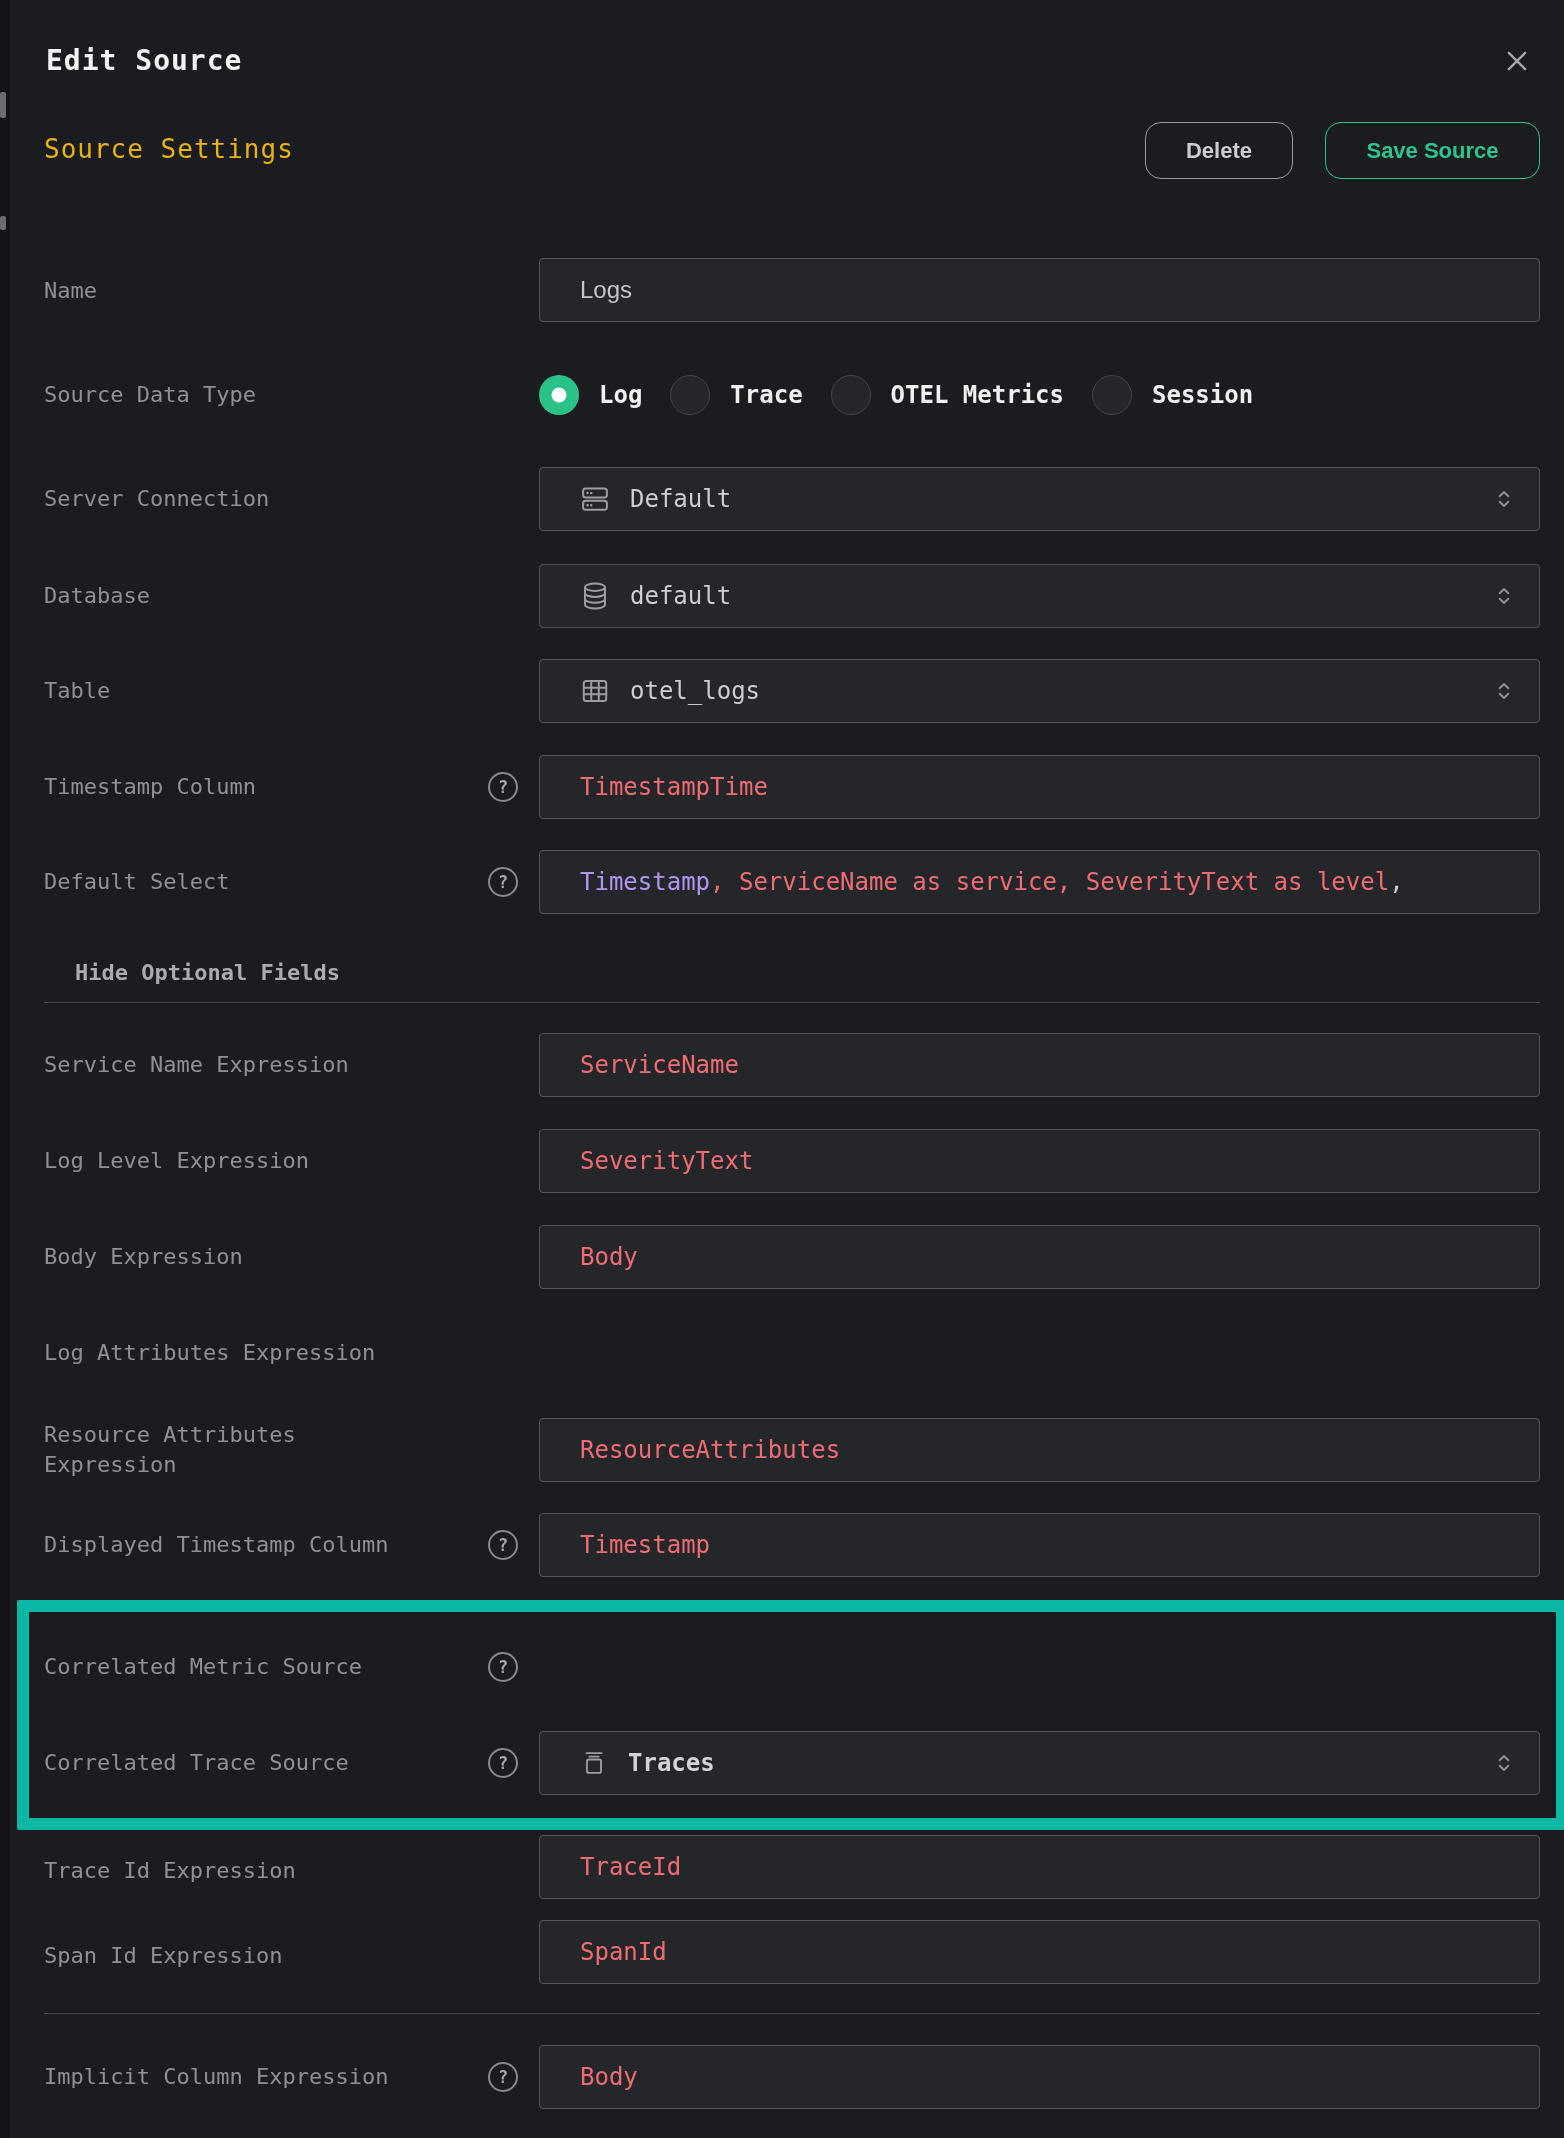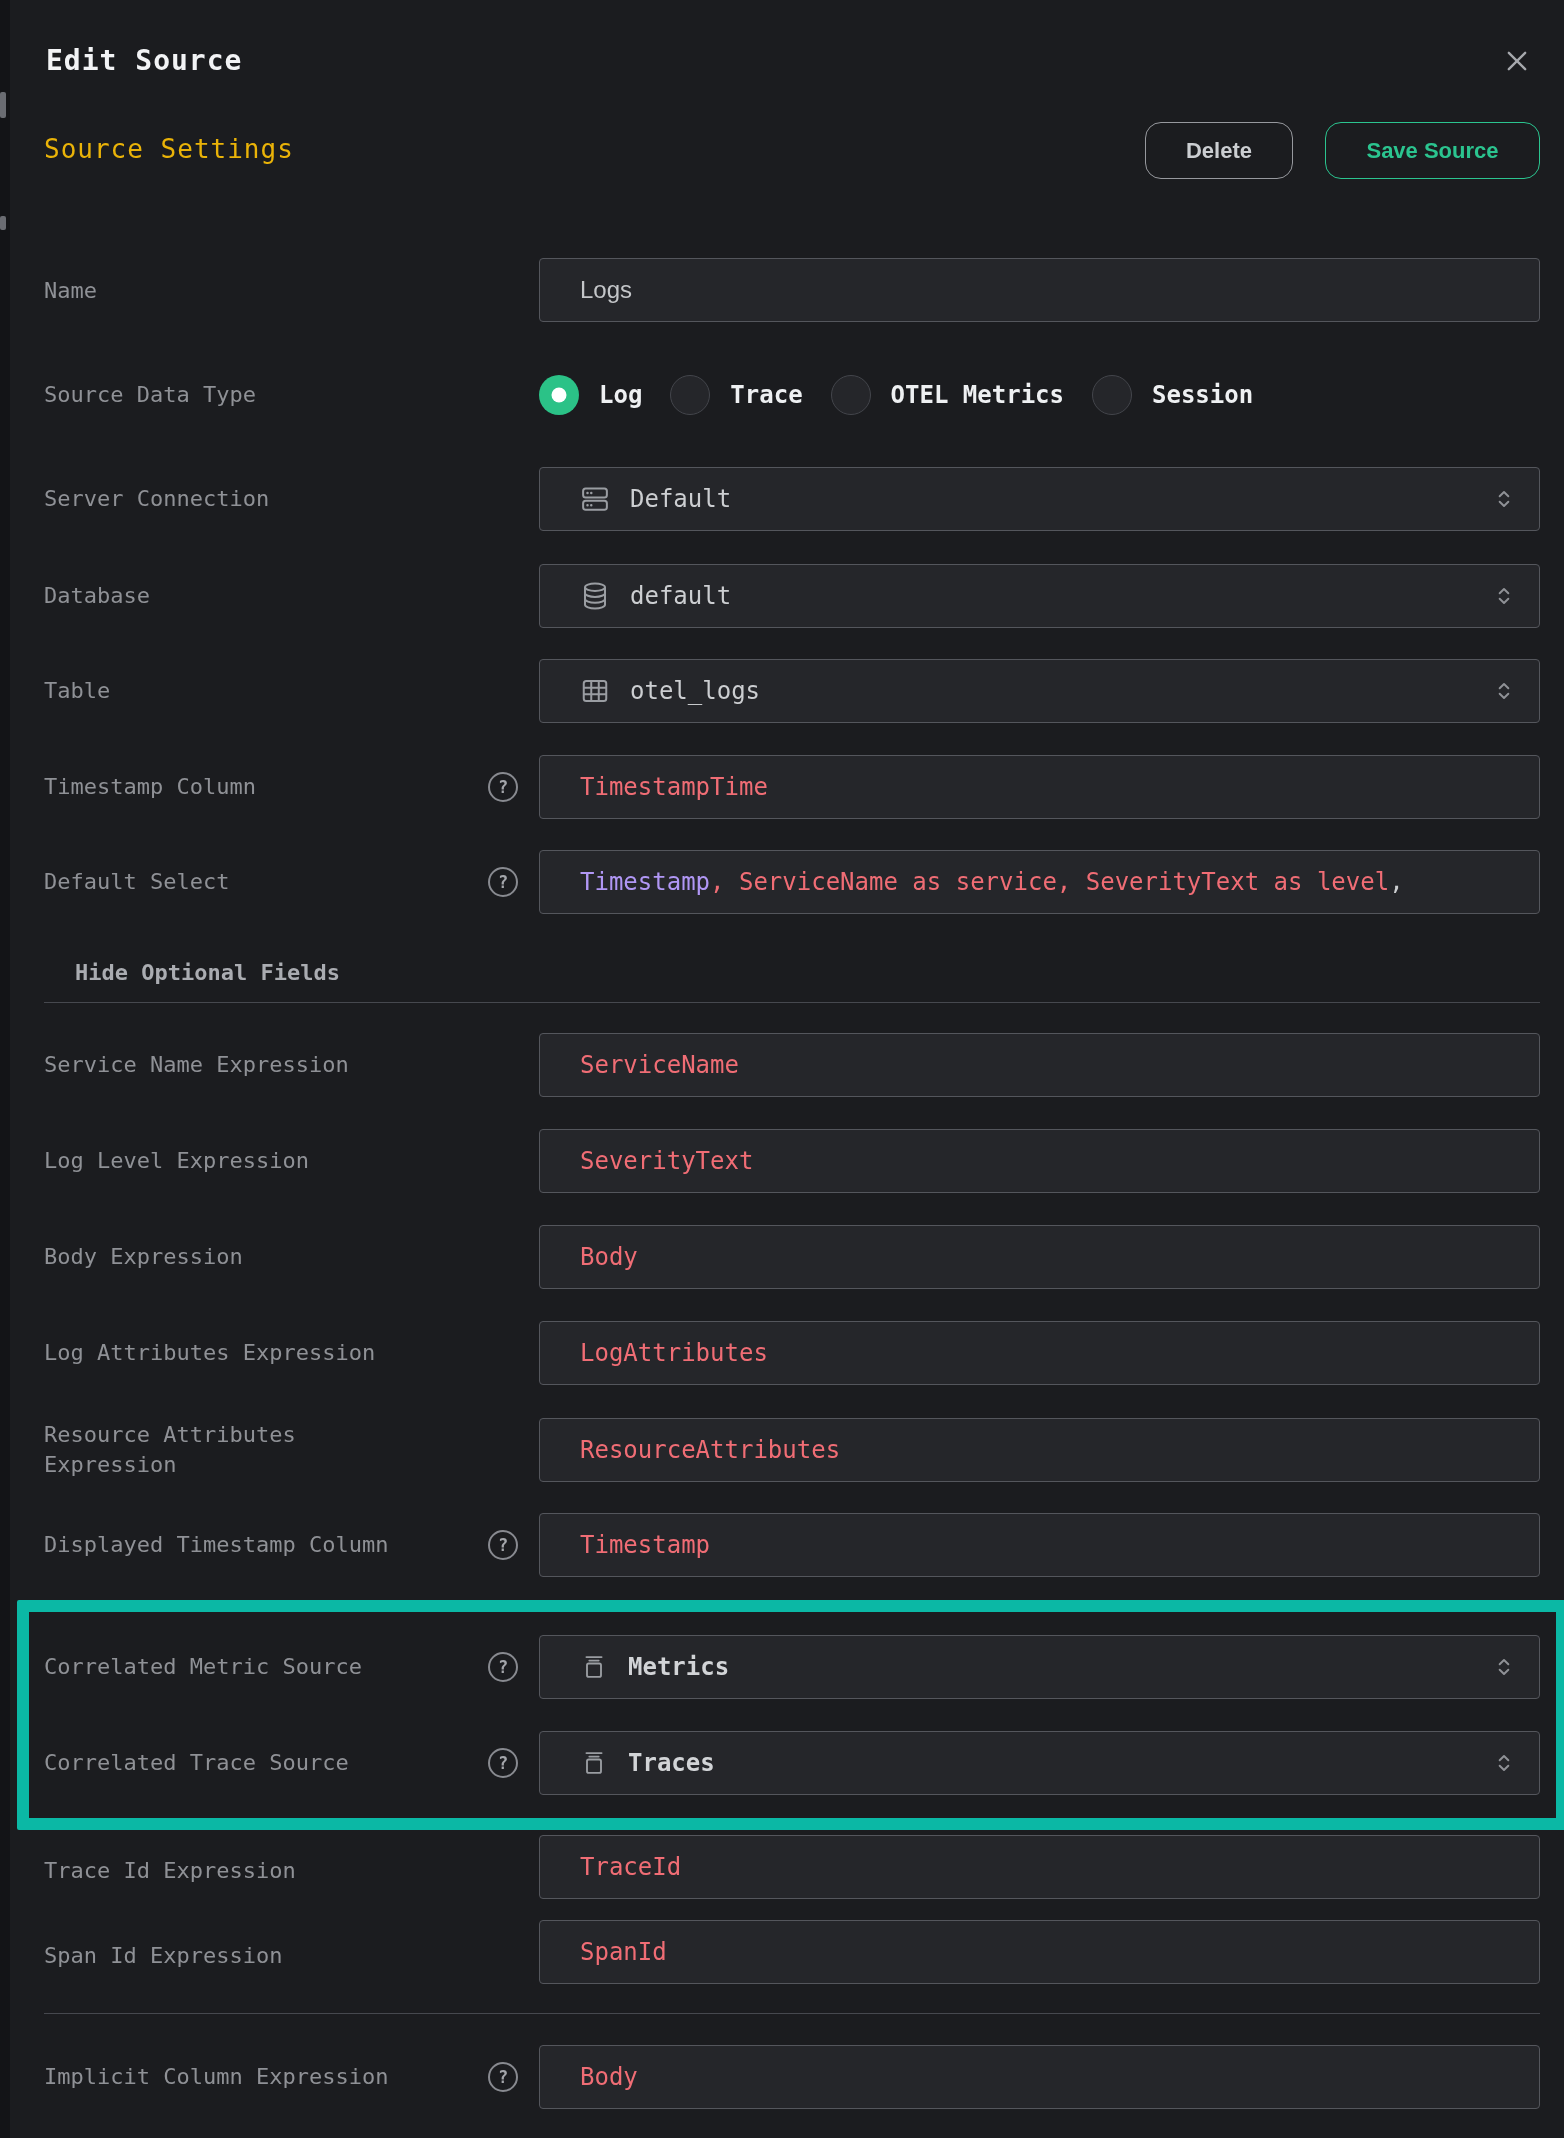--- a/index.html
+++ b/index.html
@@ -186,9 +186,6 @@
   </div>
 
   <div class="lbl" style="top:1338px">Log Attributes Expression</div>
-  <div class="field red" style="top:1321px">
-    <span class="val">LogAttributes</span>
-  </div>
 
   <div class="lbl narrow" style="top:1420px">Resource Attributes Expression</div>
   <div class="field red" style="top:1418px">

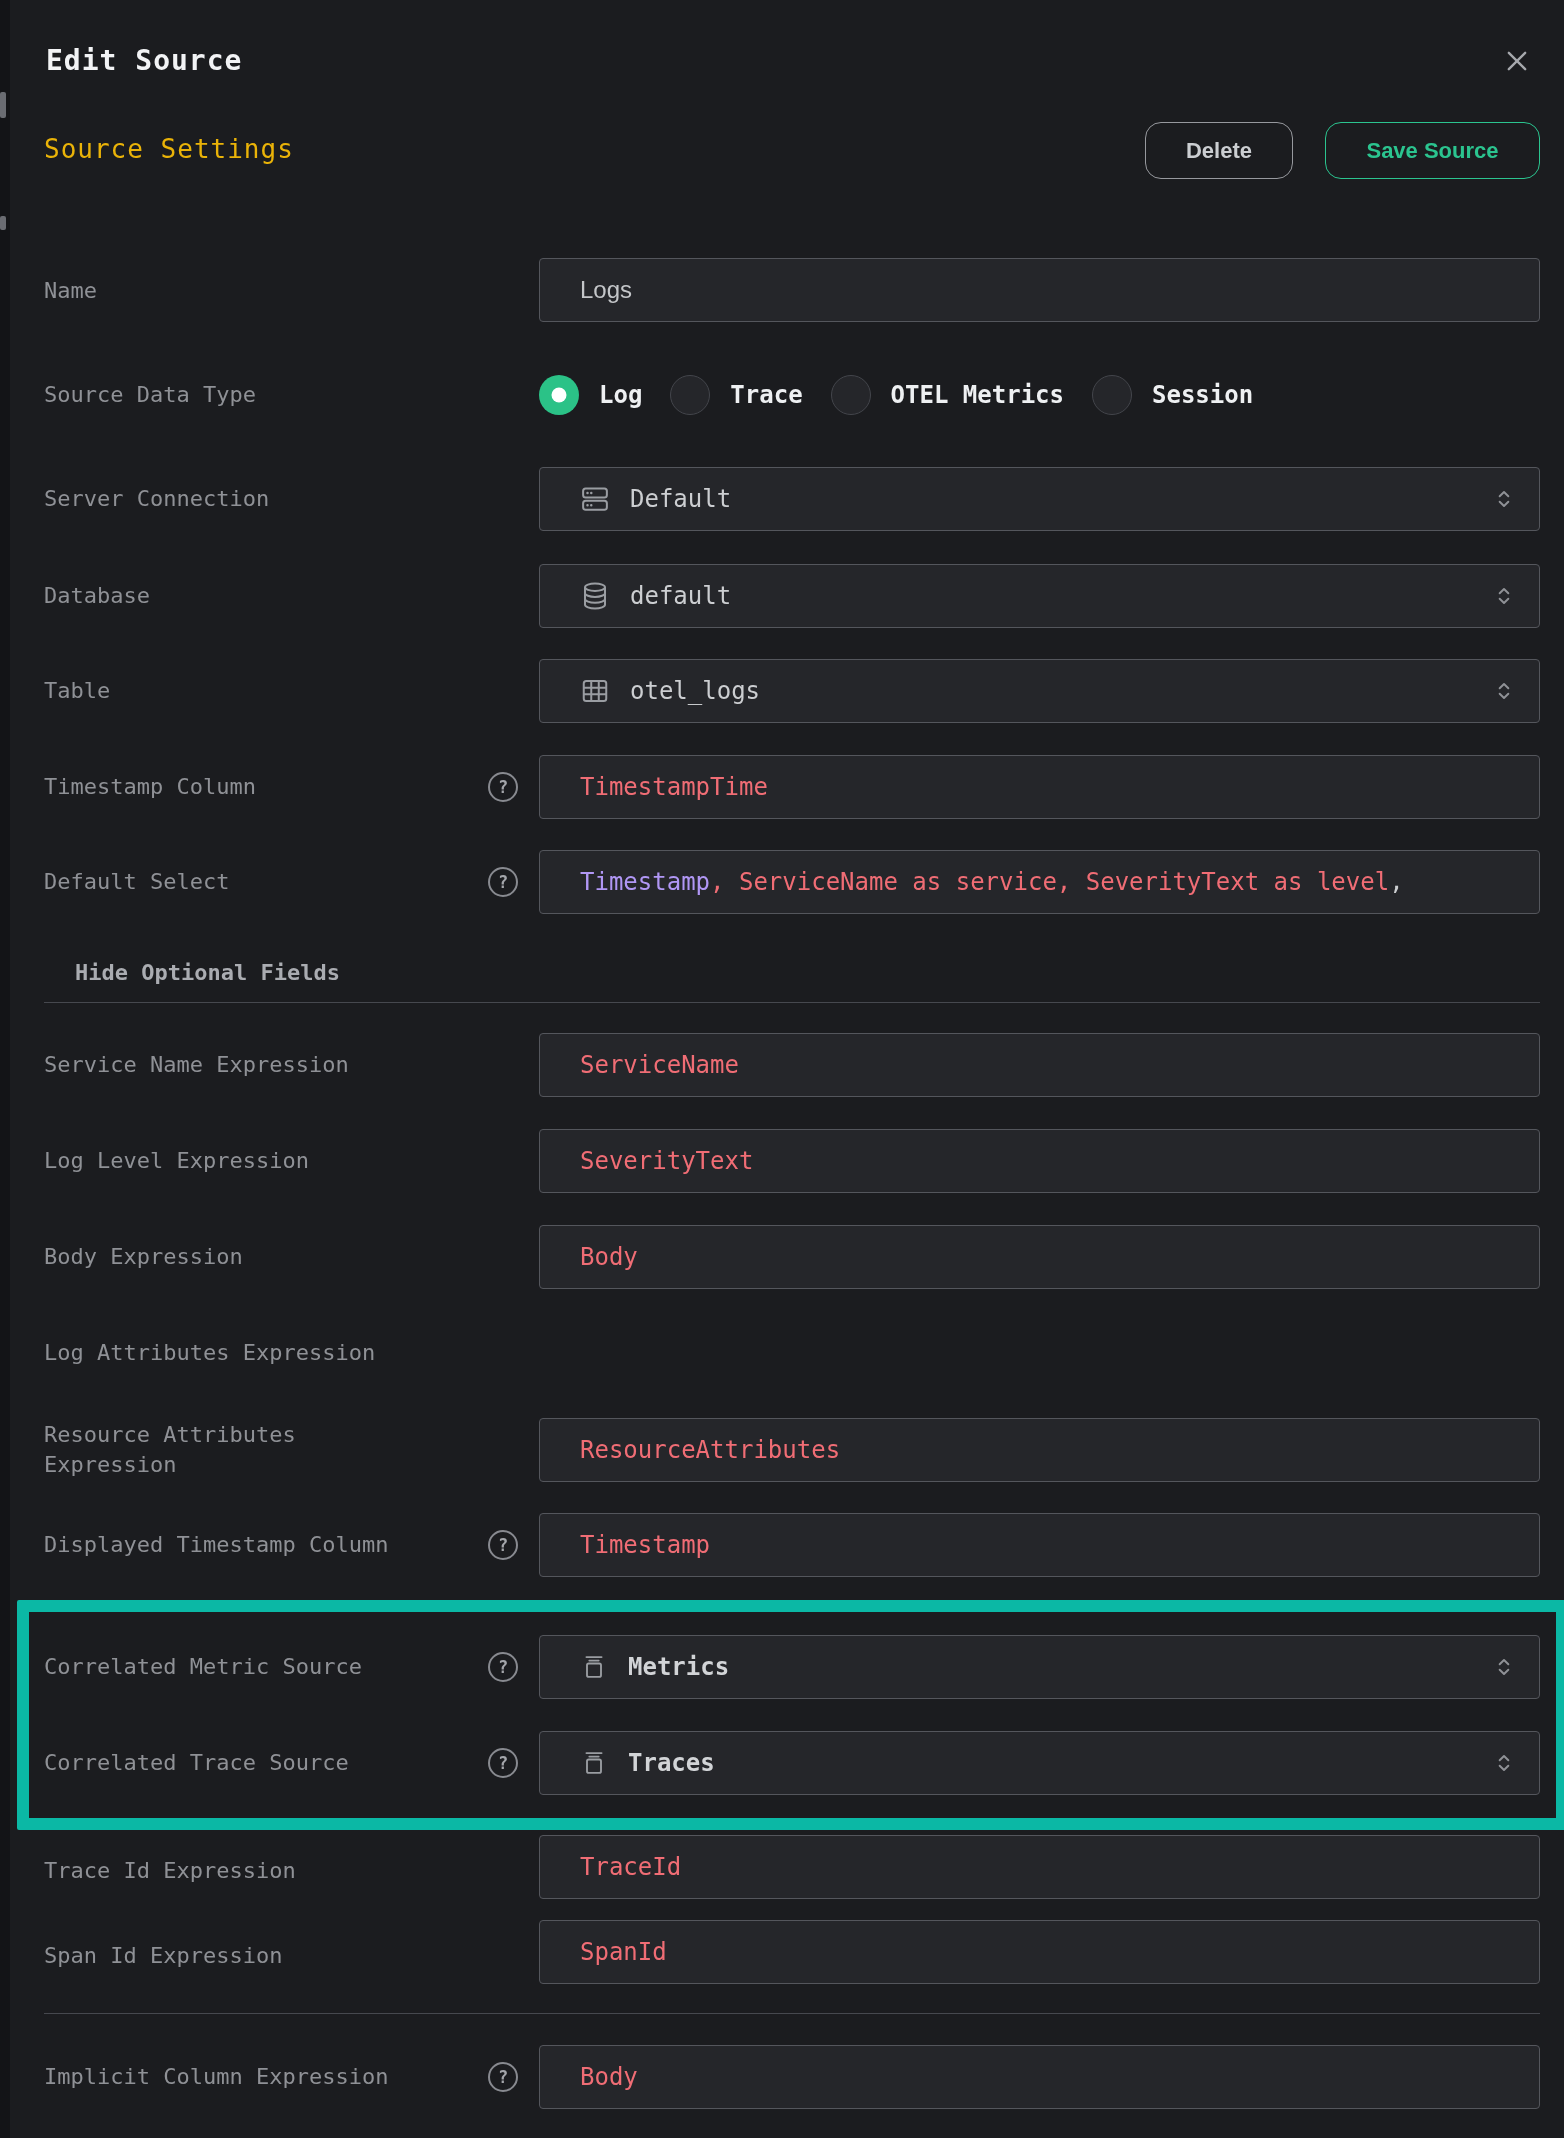--- a/index.html
+++ b/index.html
@@ -200,20 +200,6 @@
 
   <div class="lbl" style="top:1652px">Correlated Metric Source</div>
   <div class="help" style="top:1652px">?</div>
-  <div class="field bold" style="top:1635px">
-    <span class="icon">
-      <svg width="28" height="28" viewBox="0 0 24 24" fill="none" stroke="currentColor" stroke-width="1.6" stroke-linecap="round">
-        <path d="M5.5 3.5h13M8 6.5h8"></path>
-          <rect x="6" y="9" width="12" height="11.5" rx="1.5"></rect>
-      </svg>
-    </span>
-    <span class="val">Metrics</span>
-    <span class="chev">
-      <svg width="26" height="26" viewBox="0 0 24 24" fill="none" stroke="currentColor" stroke-width="1.8" stroke-linecap="round" stroke-linejoin="round">
-          <path d="M8 9.5L12 5.5l4 4M8 14.5l4 4 4-4"></path>
-        </svg>
-    </span>
-  </div>
 
   <div class="lbl" style="top:1748px">Correlated Trace Source</div>
   <div class="help" style="top:1748px">?</div>

